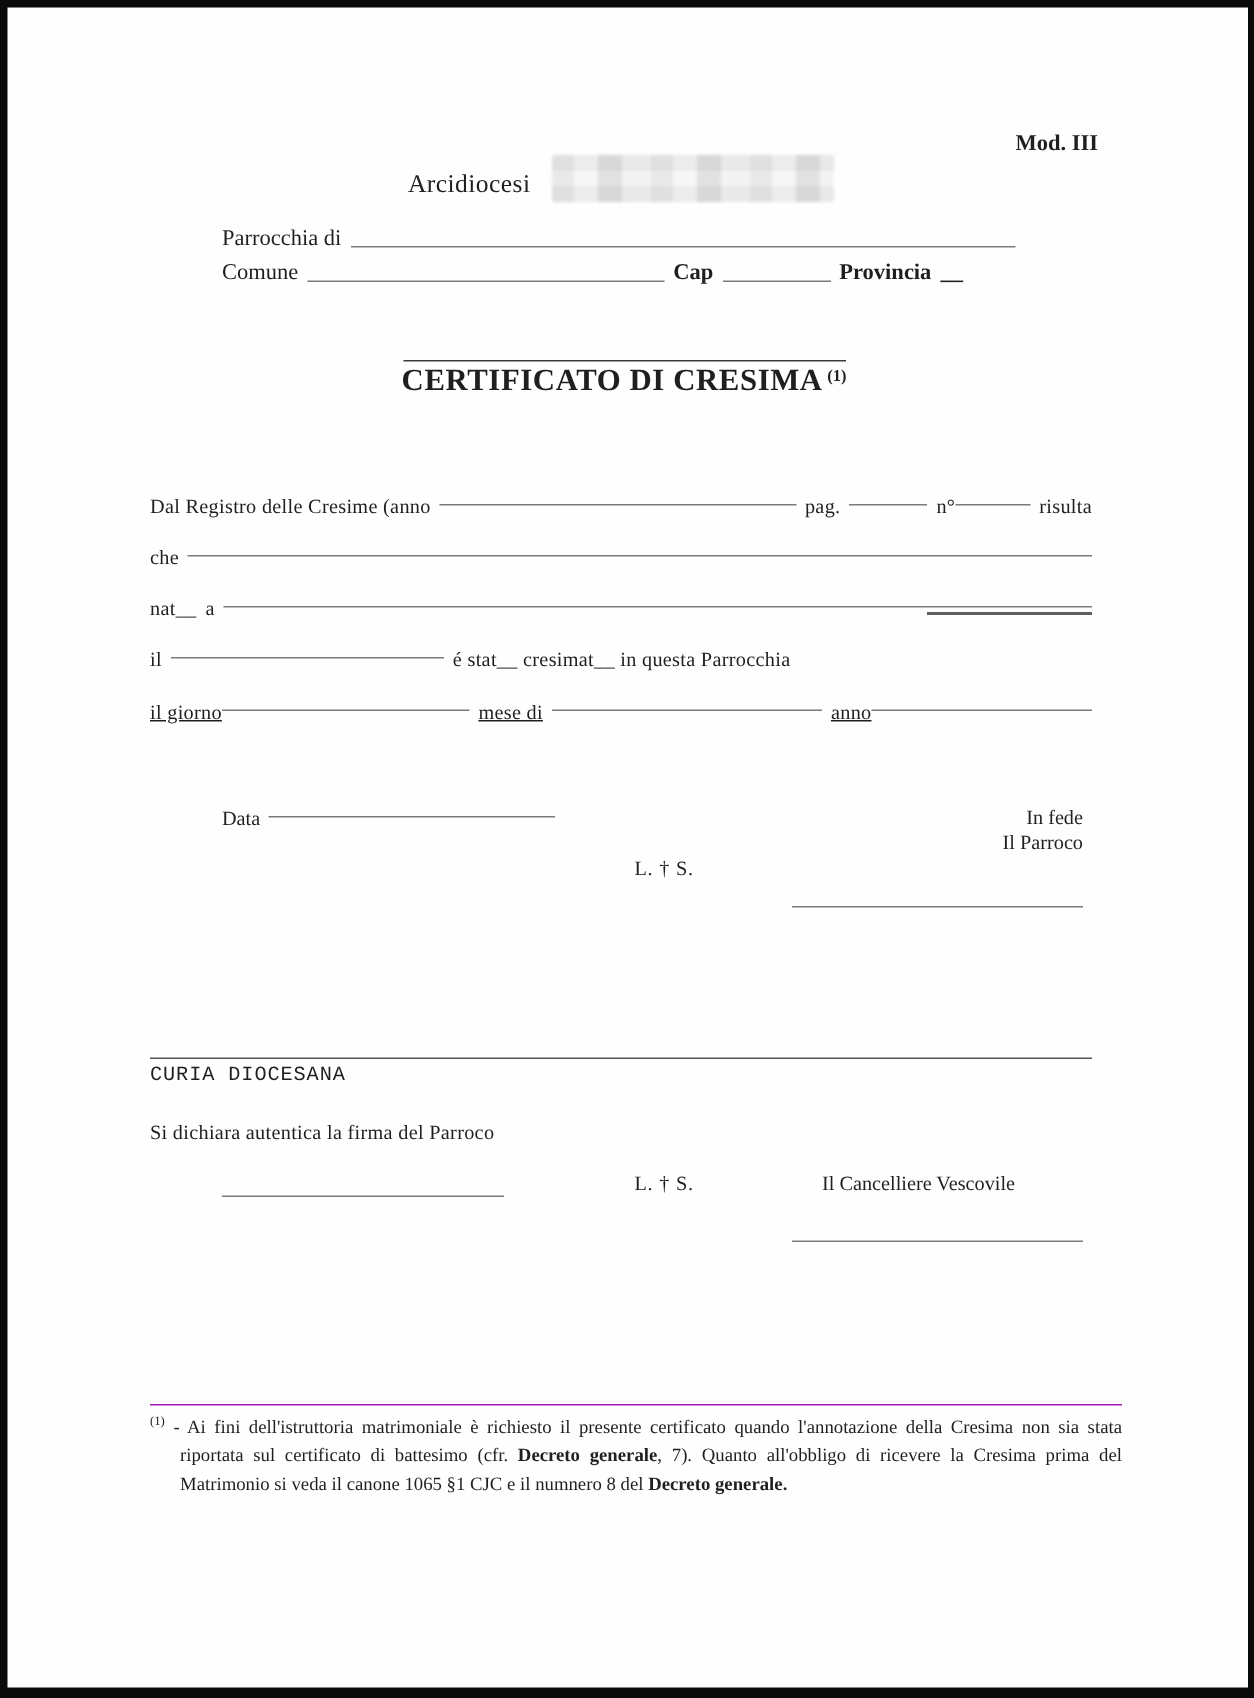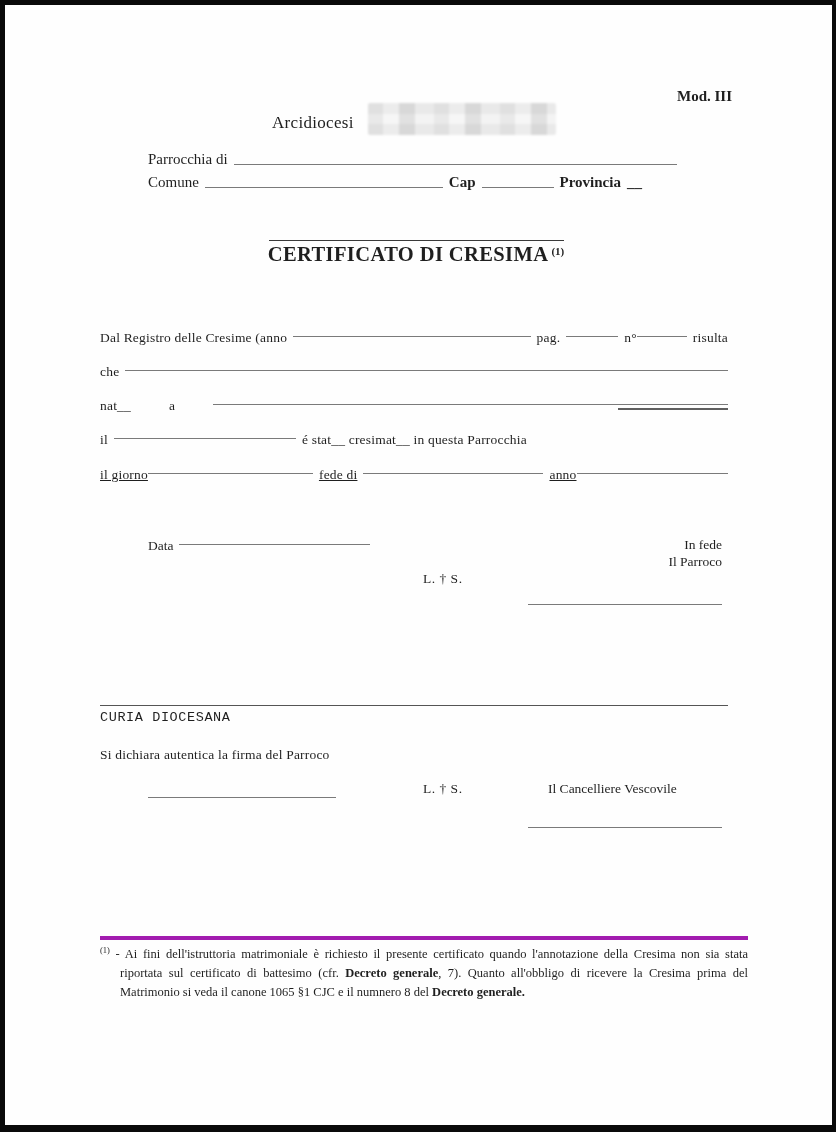--- a/index.html
+++ b/index.html
@@ -105,7 +105,7 @@
       <span class="fill gap"></span>
     </div>
 
-    <div class="abs row body-row" style="left:95px;top:391px;width:628px;position:absolute;gap:32px;">
+    <div class="abs row body-row" style="left:95px;top:391px;width:628px;position:absolute;">
       <span>nat__</span>
       <span class="gap">a</span>
       <span class="fill gap"></span>

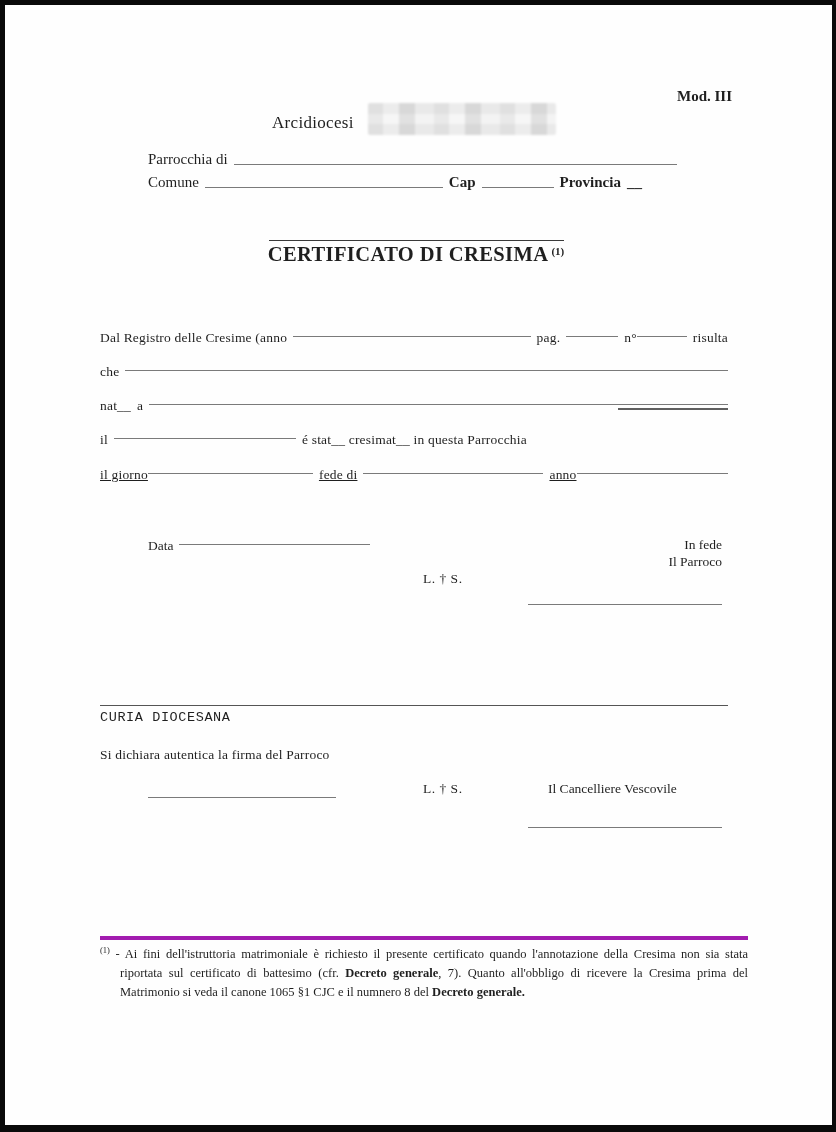--- a/index.html
+++ b/index.html
@@ -121,7 +121,7 @@
     <div class="abs row body-row" style="left:95px;top:460px;width:628px;text-decoration:underline;">
       <span>il giorno</span>
       <span class="blank" style="width:165px;"></span>
-      <span class="gap">fede di</span>
+      <span class="gap">mese di</span>
       <span class="blank gap" style="width:180px;"></span>
       <span class="gap">anno</span>
       <span class="fill"></span>

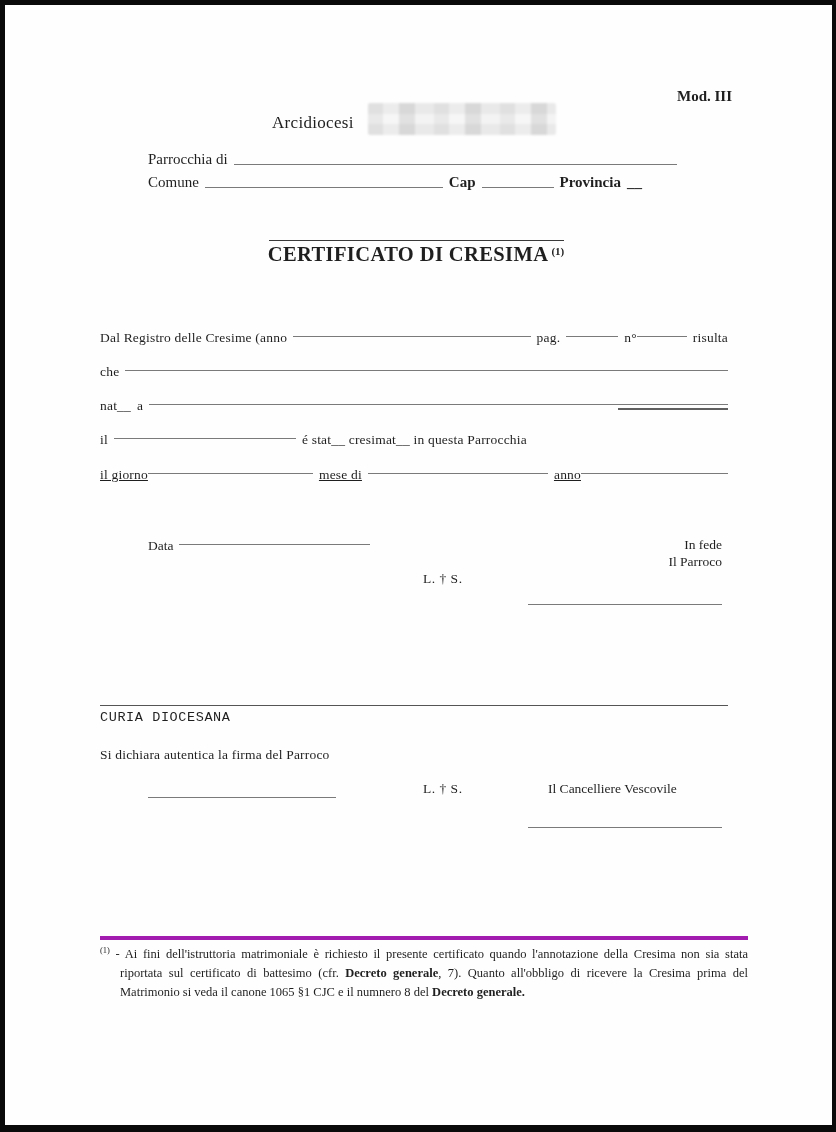--- a/index.html
+++ b/index.html
@@ -48,7 +48,7 @@
   .statement{font-size:13.5px;letter-spacing:0.2px;}
   .chanc{font-size:13.5px;}
   .footnote{
-    border-top:4px solid #a21caf;
+    border-top:1px solid #a21caf;
     padding-top:4px;
     font-size:12.5px;
     line-height:1.5;

